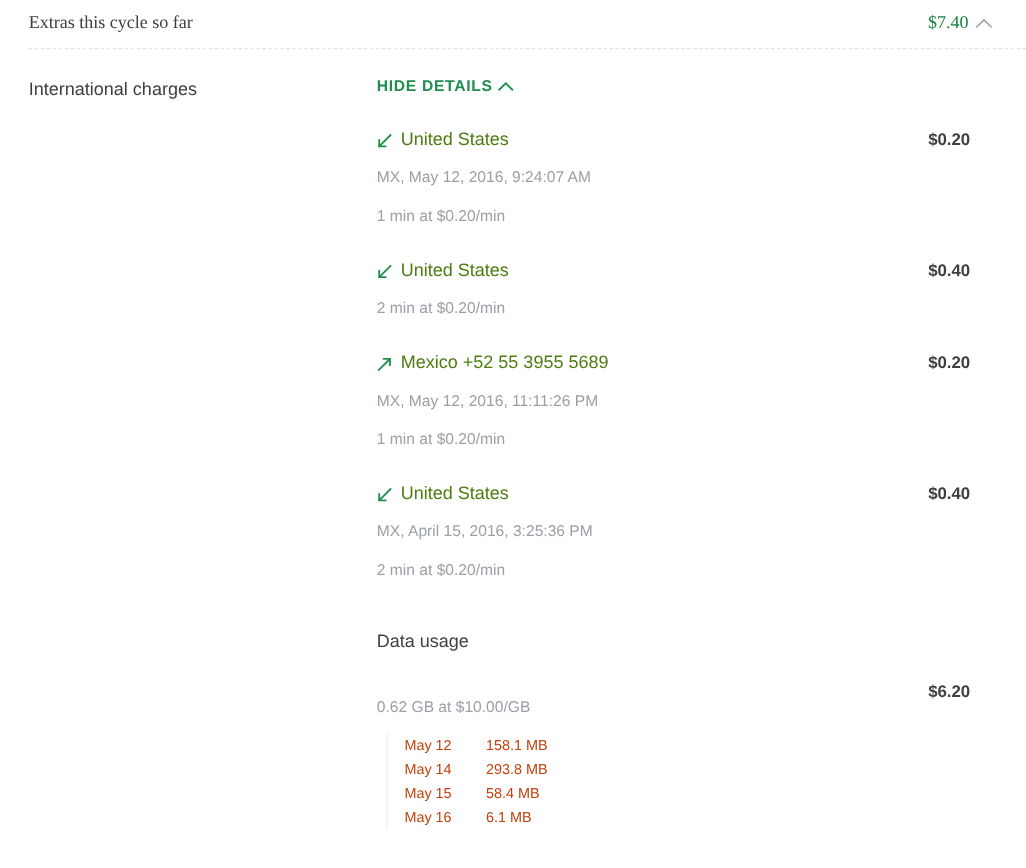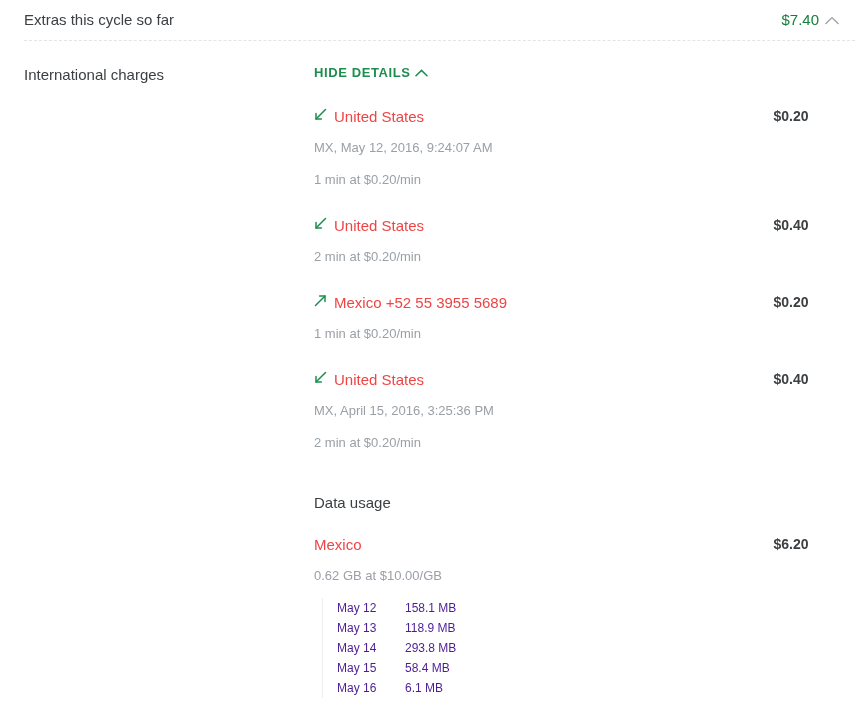--- a/index.html
+++ b/index.html
@@ -19,10 +19,11 @@
   
   .summary-row {
     display: flex;
-    align-items: flex-end;
-    padding: 8px 12px 0 24px;
+    align-items: center;
+    padding: 8px 24px 0 24px;
     height: 30px;
     box-sizing: border-box;
+    font-family: Liberation Serif, serif;
   }
   .summary-title {
     font-size: 15px;

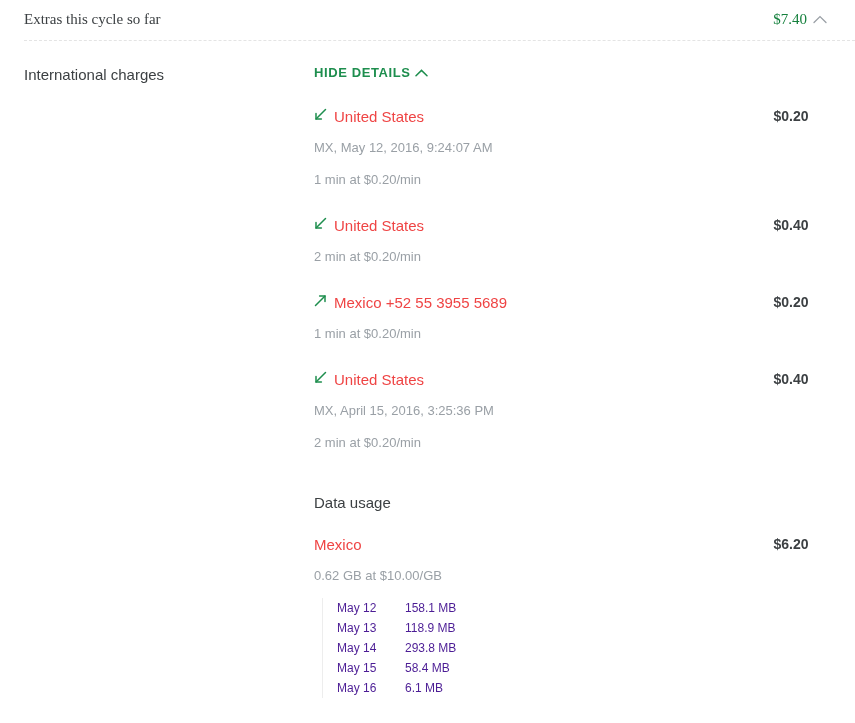--- a/index.html
+++ b/index.html
@@ -113,10 +113,10 @@
   }
   .entry-head {
     display: flex;
-    align-items: flex-start;
+    align-items: center;
     gap: 7px;
     font-size: 15px;
-    color: #ef4444;
+    color: #4d7c0f;
     line-height: 19px;
   }
   .dir-icon {

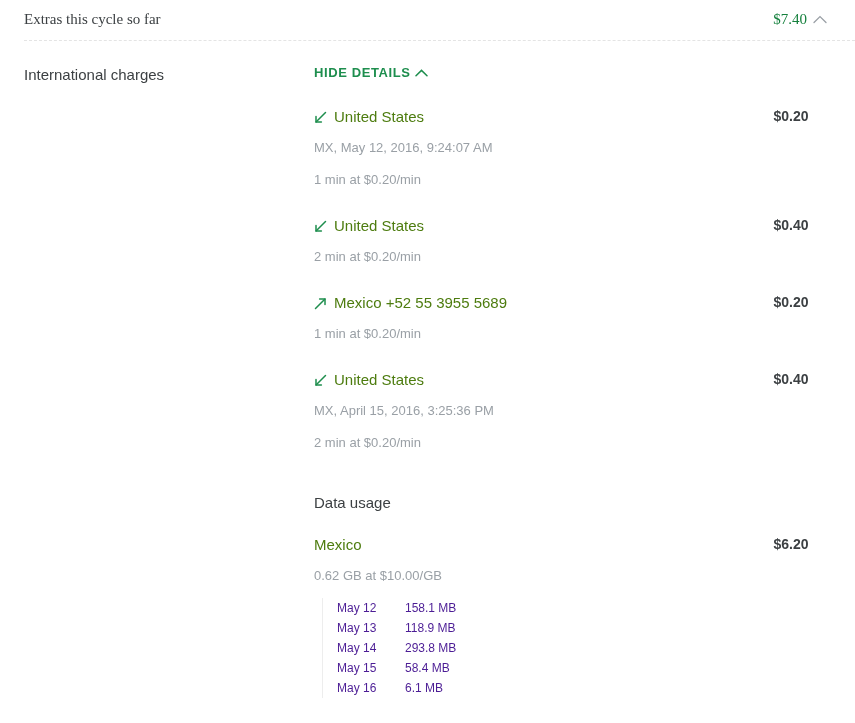--- a/index.html
+++ b/index.html
@@ -232,6 +232,7 @@
           </svg>
           <span>Mexico +52 55 3955 5689</span>
         </div>
+        <div class="entry-sub">MX, May 12, 2016, 11:11:26 PM</div>
         <div class="entry-sub">1 min at $0.20/min</div>
       </div>
       <div class="entry-amount">$0.20</div>

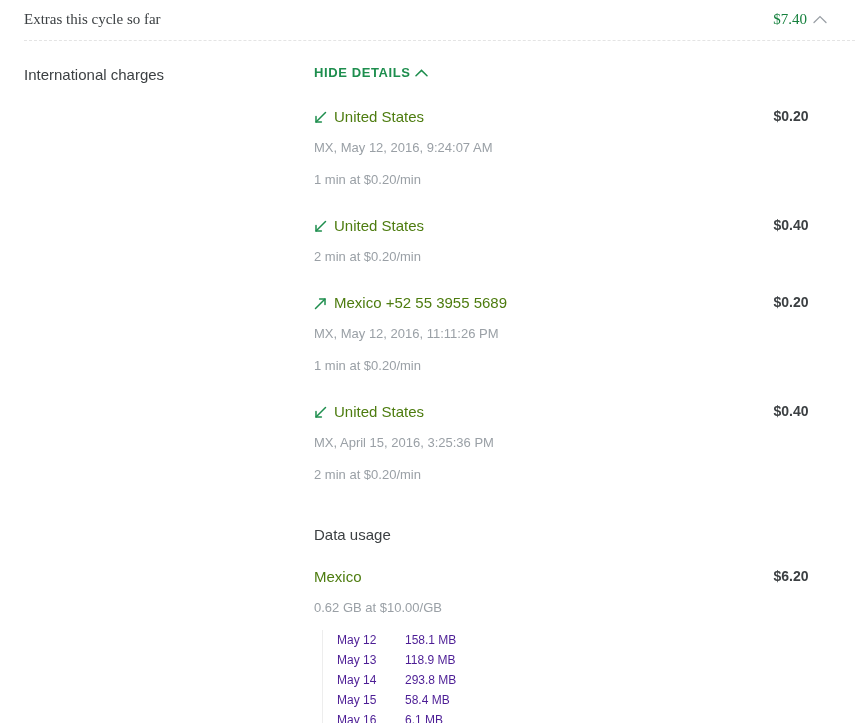--- a/index.html
+++ b/index.html
@@ -258,9 +258,6 @@
 
     <div class="entry data-entry">
       <div class="entry-main">
-        <div class="entry-head">
-          <span>Mexico</span>
-        </div>
         <div class="entry-sub">0.62 GB at $10.00/GB</div>
       </div>
       <div class="entry-amount">$6.20</div>

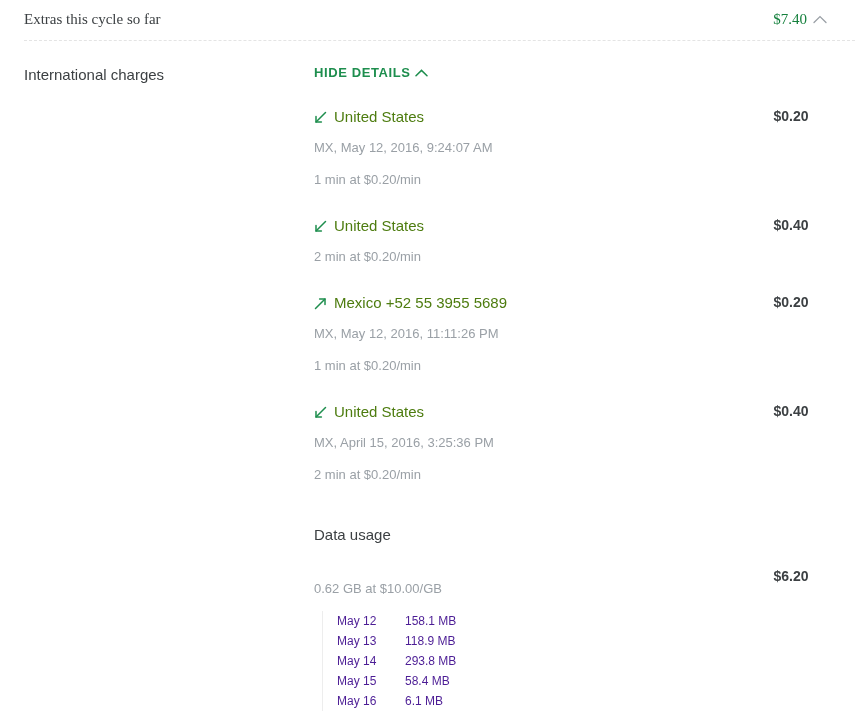--- a/index.html
+++ b/index.html
@@ -153,7 +153,7 @@
   .daily-row {
     display: flex;
     font-size: 12px;
-    color: #4c1d95;
+    color: #c2410c;
     line-height: 20px;
   }
   .daily-date {

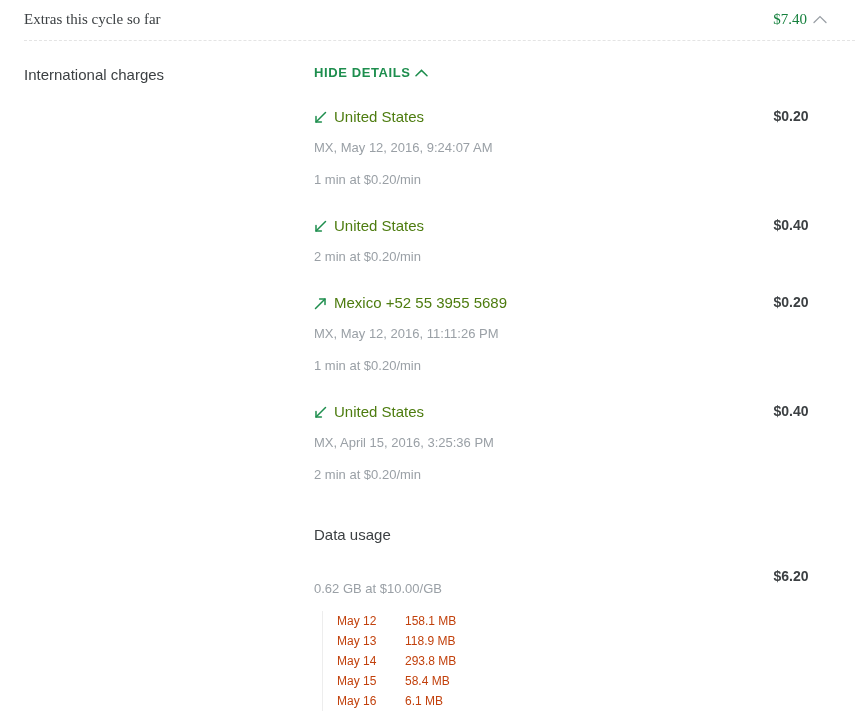--- a/index.html
+++ b/index.html
@@ -269,10 +269,6 @@
         <div class="daily-value">158.1 MB</div>
       </div>
       <div class="daily-row">
-        <div class="daily-date">May 13</div>
-        <div class="daily-value">118.9 MB</div>
-      </div>
-      <div class="daily-row">
         <div class="daily-date">May 14</div>
         <div class="daily-value">293.8 MB</div>
       </div>

